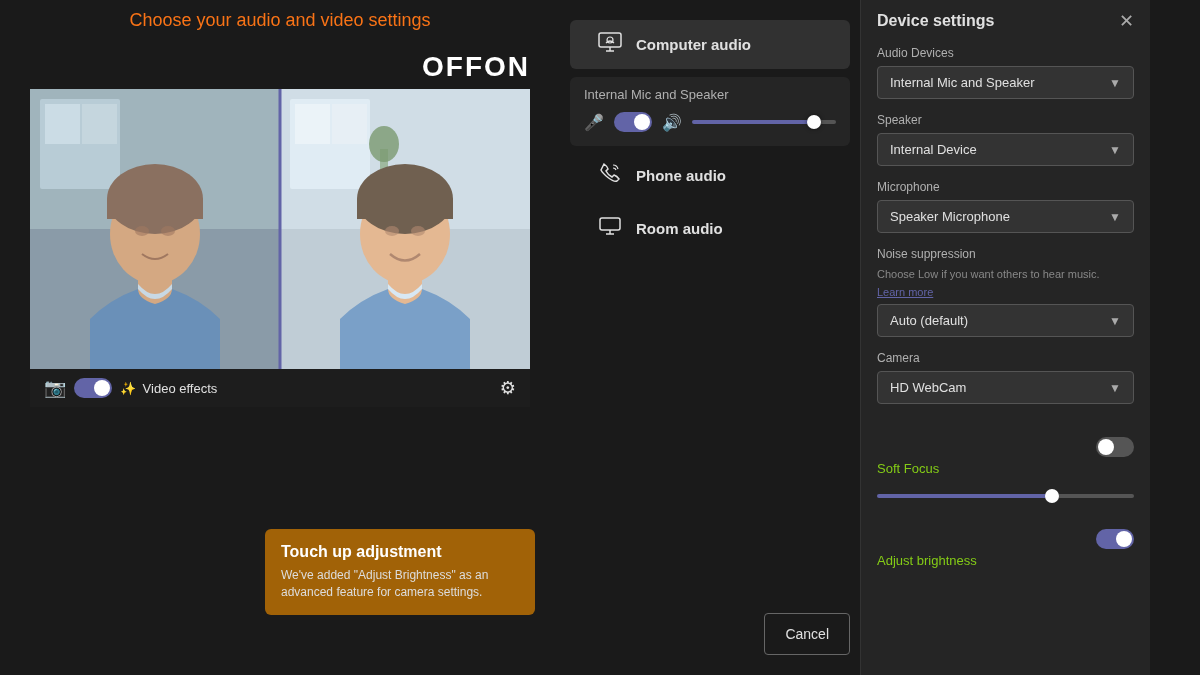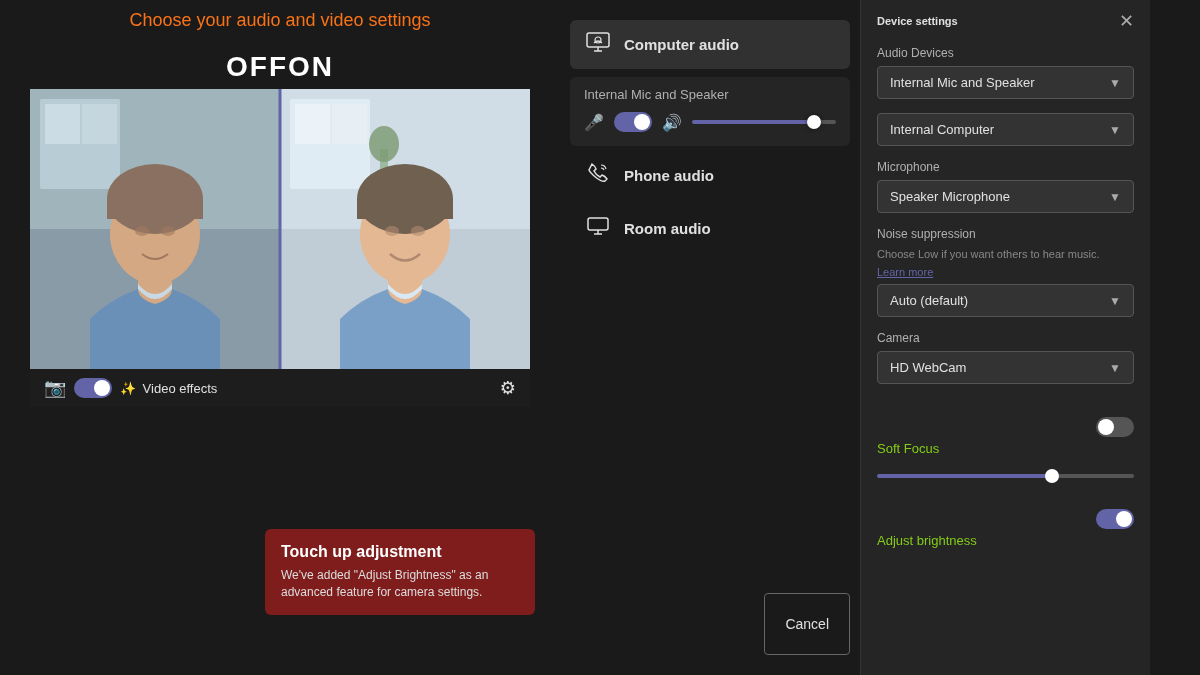--- a/index.html
+++ b/index.html
@@ -299,7 +299,7 @@
     }
 
     .panel-title {
-      font-size: 11px;
+      font-size: 16px;
       font-weight: 600;
       color: #e0e0e0;
     }

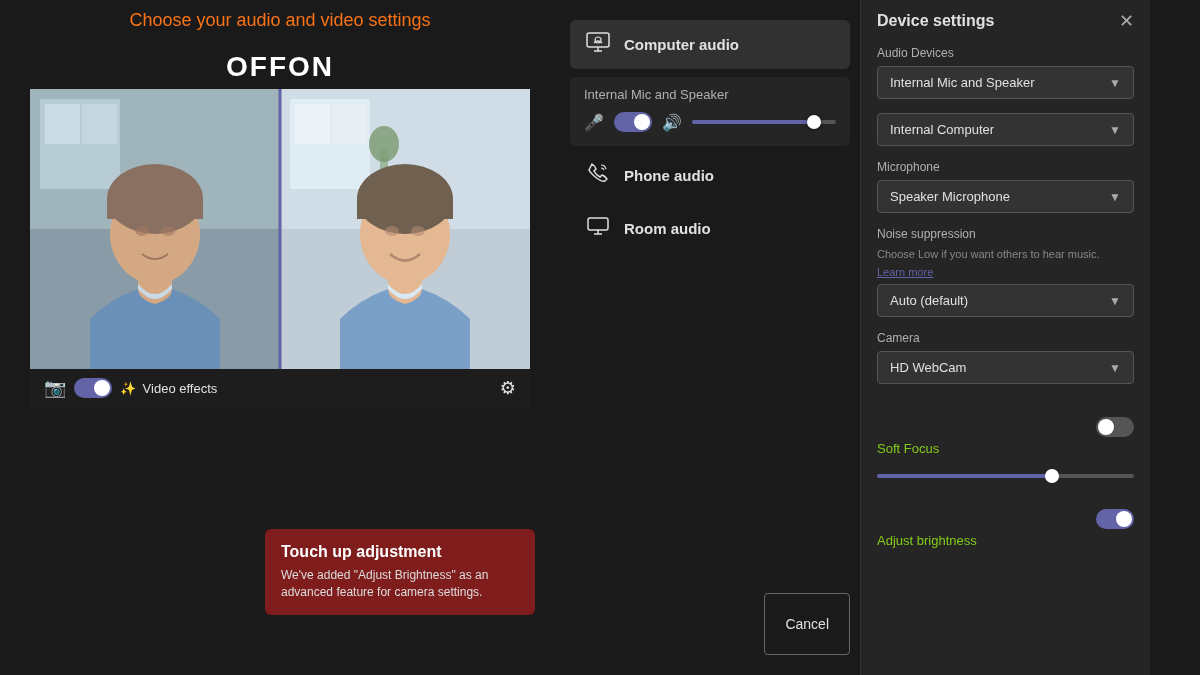--- a/index.html
+++ b/index.html
@@ -190,7 +190,7 @@
       display: flex;
       align-items: center;
       gap: 12px;
-      padding: 12px 14px;
+      padding: 12px 26px;
       border-radius: 6px;
       cursor: pointer;
       background: transparent;

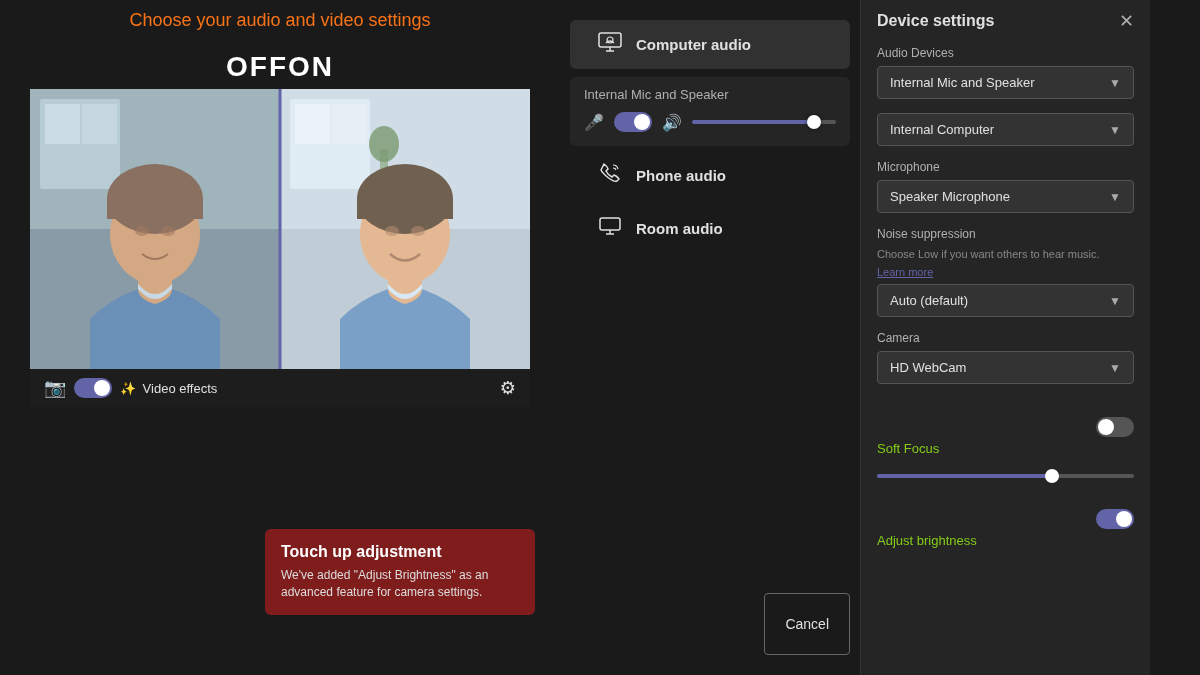--- a/index.html
+++ b/index.html
@@ -42,7 +42,7 @@
     .off-on-labels {
       display: flex;
       width: 500px;
-      justify-content: center;
+      justify-content: flex-end;
       margin-bottom: 6px;
     }
 

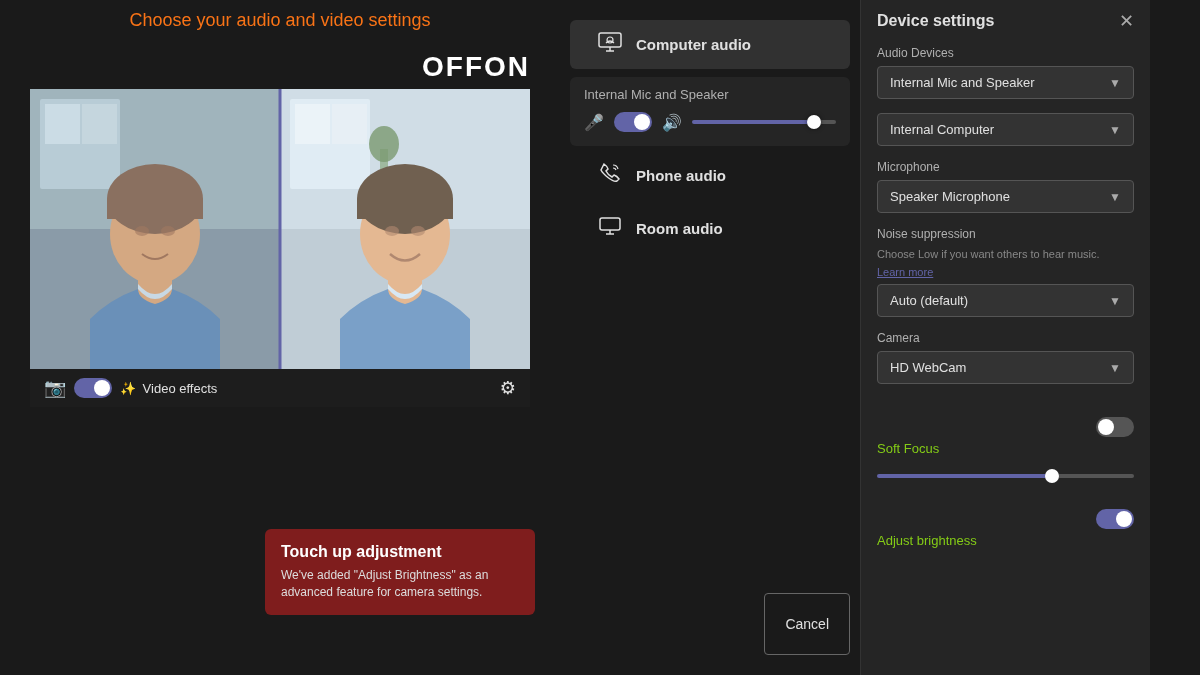--- a/index.html
+++ b/index.html
@@ -586,6 +586,7 @@
     </div>
 
     <div class="setting-group">
+      <div class="setting-label">Speaker</div>
       <div class="setting-dropdown">
         <span>Internal Computer</span>
         <span class="dropdown-arrow">▼</span>

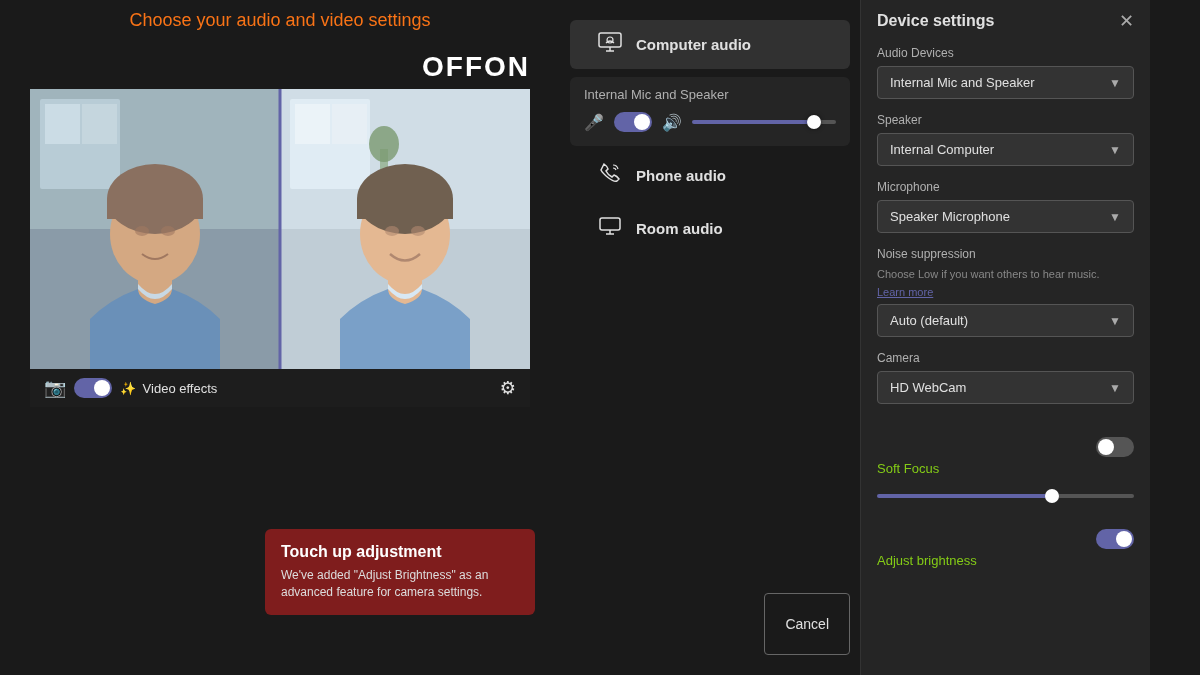--- a/index.html
+++ b/index.html
@@ -588,7 +588,7 @@
     <div class="setting-group">
       <div class="setting-label">Speaker</div>
       <div class="setting-dropdown">
-        <span>Internal Computer</span>
+        <span>Internal Device</span>
         <span class="dropdown-arrow">▼</span>
       </div>
     </div>

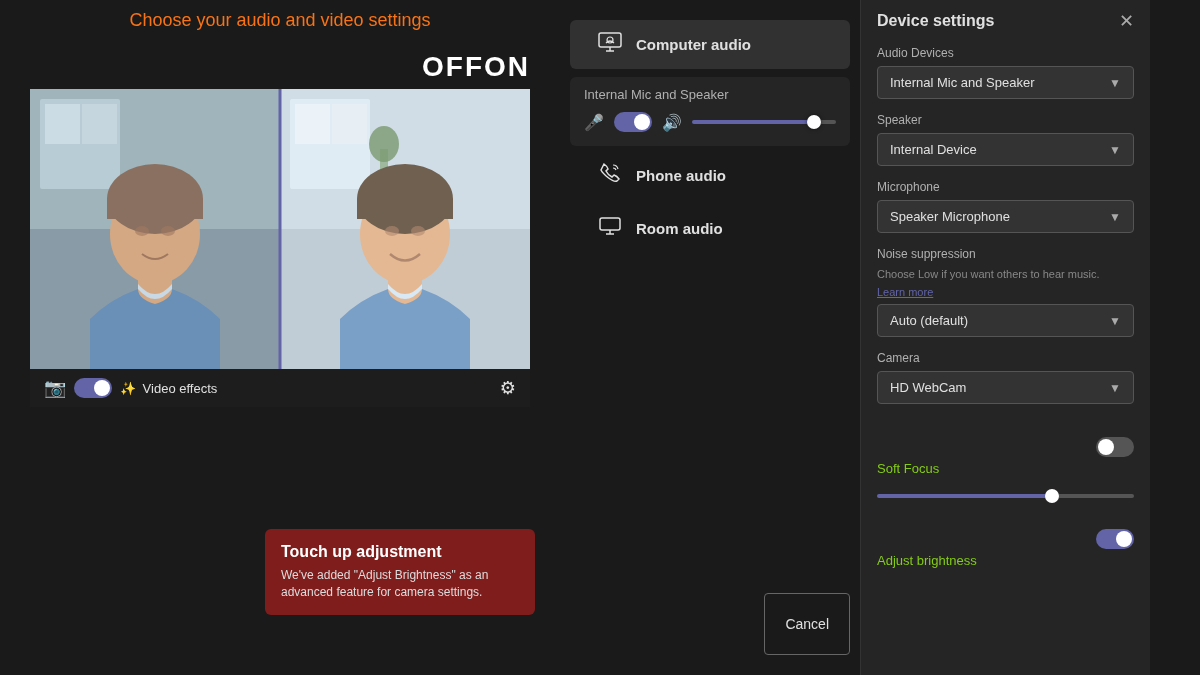--- a/index.html
+++ b/index.html
@@ -158,7 +158,7 @@
       bottom: 60px;
       left: 265px;
       width: 270px;
-      background: #7f1d1d;
+      background: #a16207;
       border-radius: 6px;
       padding: 14px 16px;
       z-index: 10;

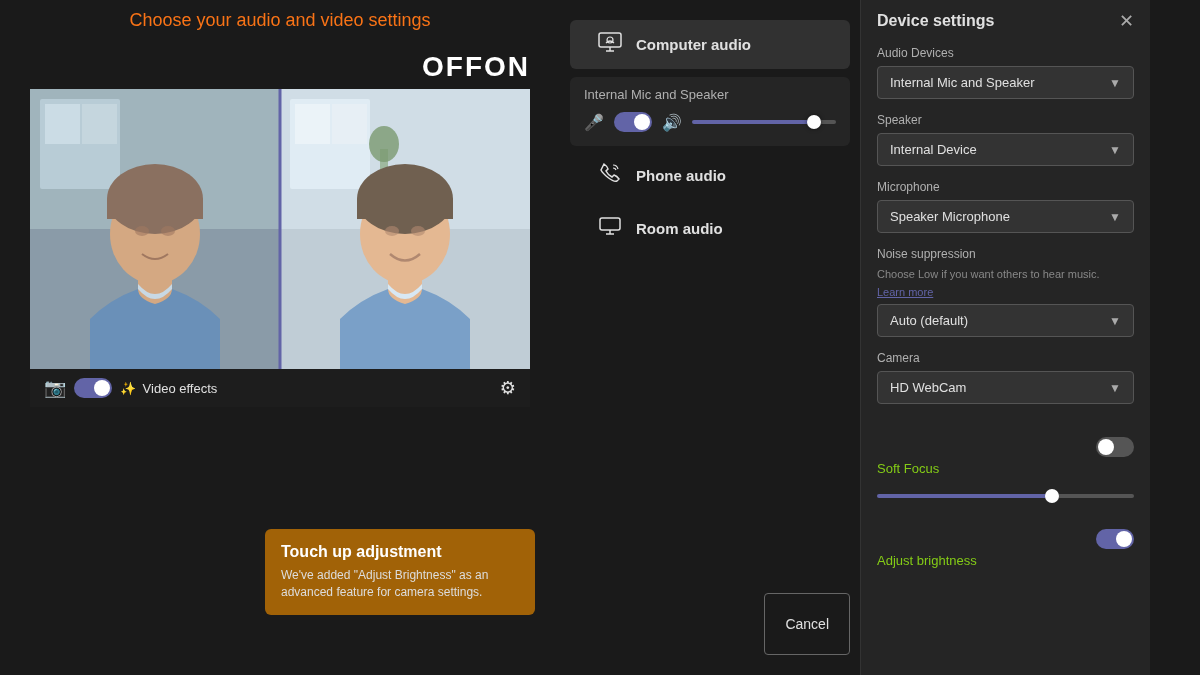--- a/index.html
+++ b/index.html
@@ -271,7 +271,7 @@
     .cancel-btn {
       margin-top: auto;
       align-self: flex-end;
-      padding: 22px 20px;
+      padding: 12px 20px;
       background: transparent;
       border: 1px solid #666;
       color: #e0e0e0;

